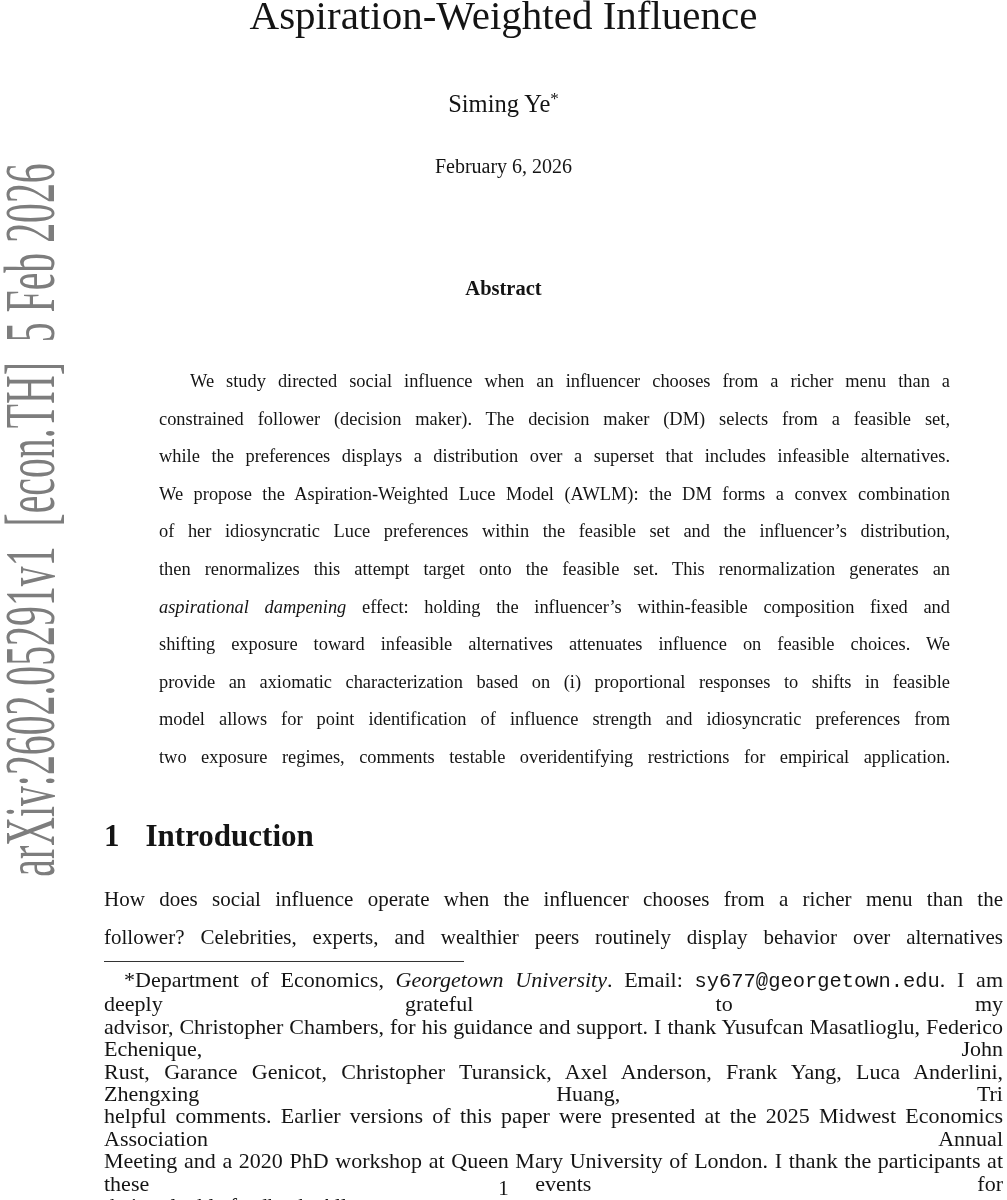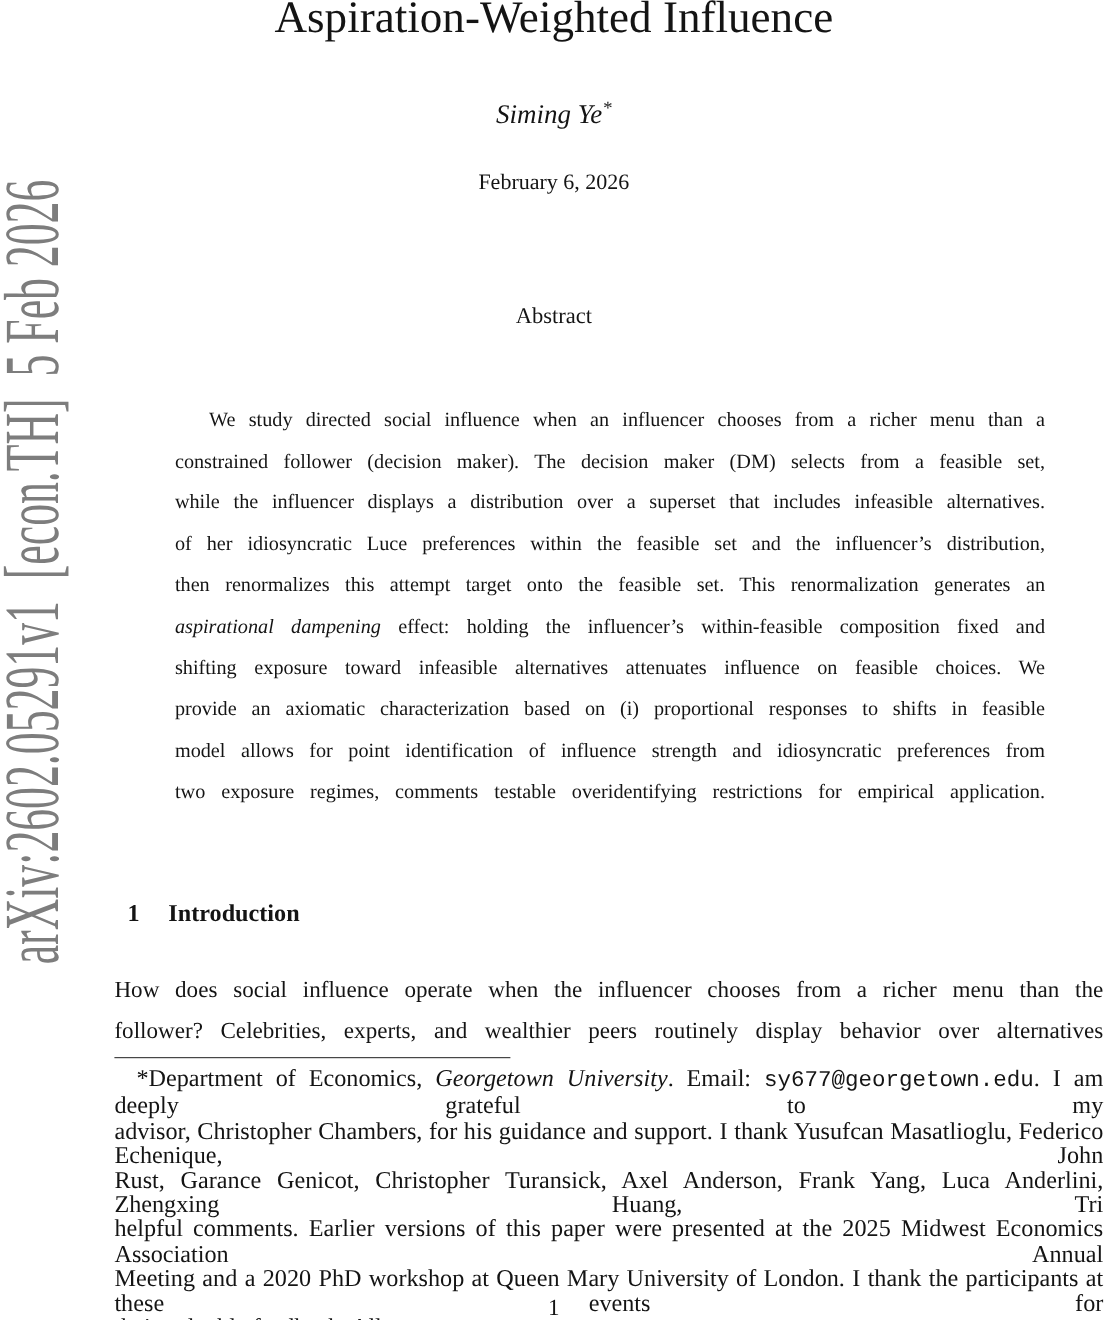--- a/index.html
+++ b/index.html
@@ -44,7 +44,6 @@
     text-align: center;
     font-size: 24.5px;
     line-height: 1.2;
-    font-style: italic;
   }
   .sup { vertical-align: 0.45em; font-size: 0.7em; }
   .date {

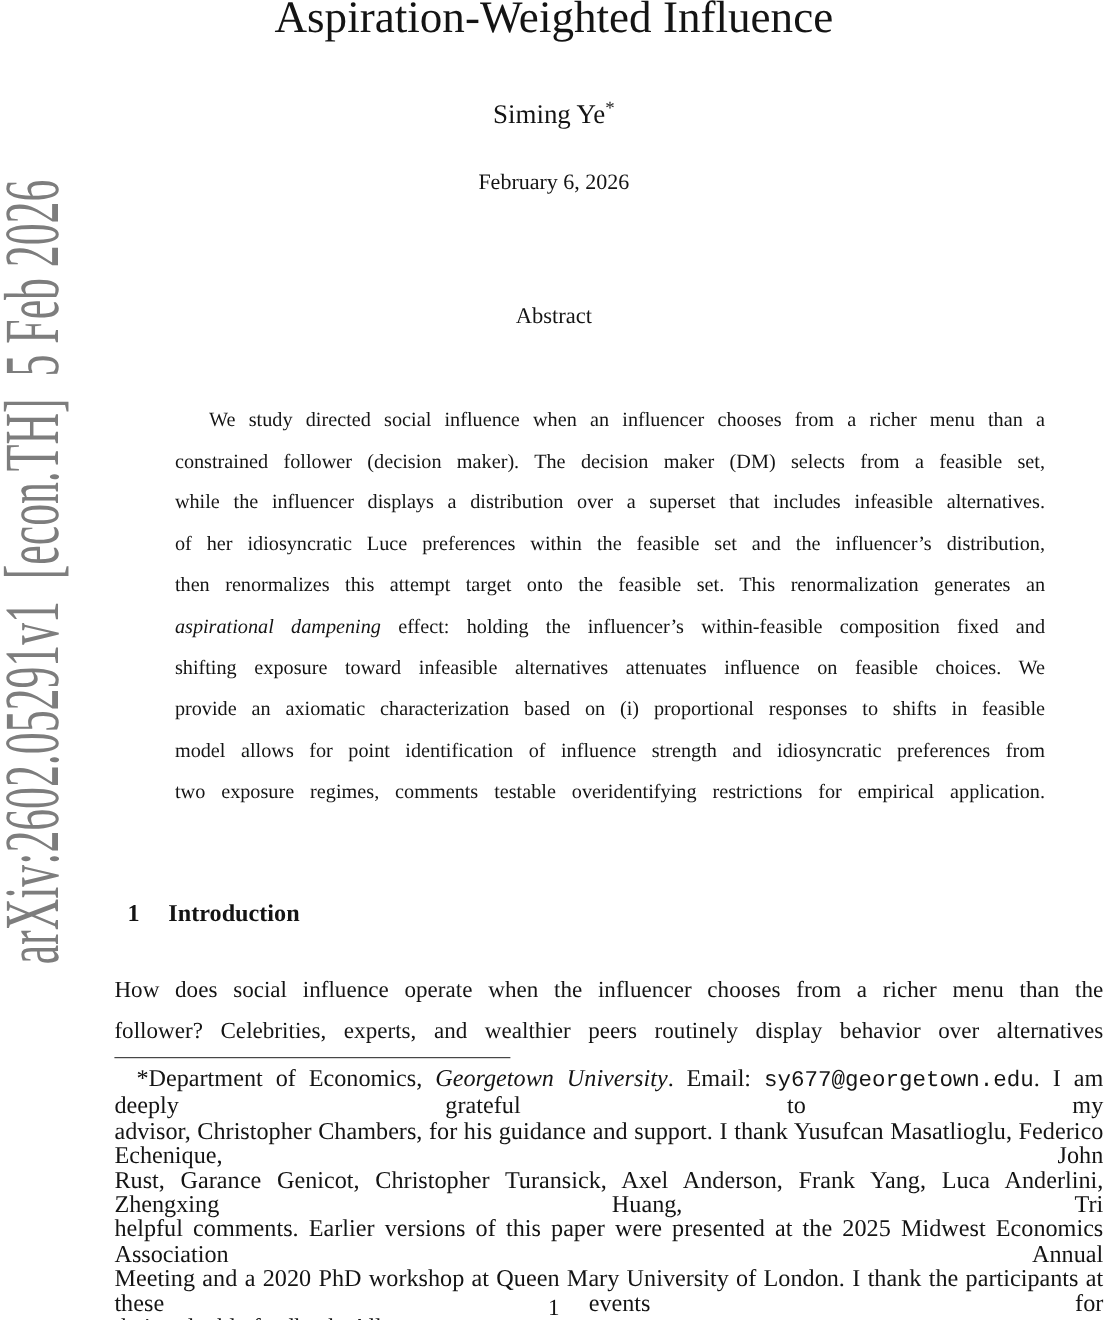--- a/index.html
+++ b/index.html
@@ -62,7 +62,7 @@
     width: 100%;
     text-align: center;
     font-size: 20.5px;
-    font-weight: normal;
+    font-weight: bold;
     line-height: 1.2;
   }
   .abstract {

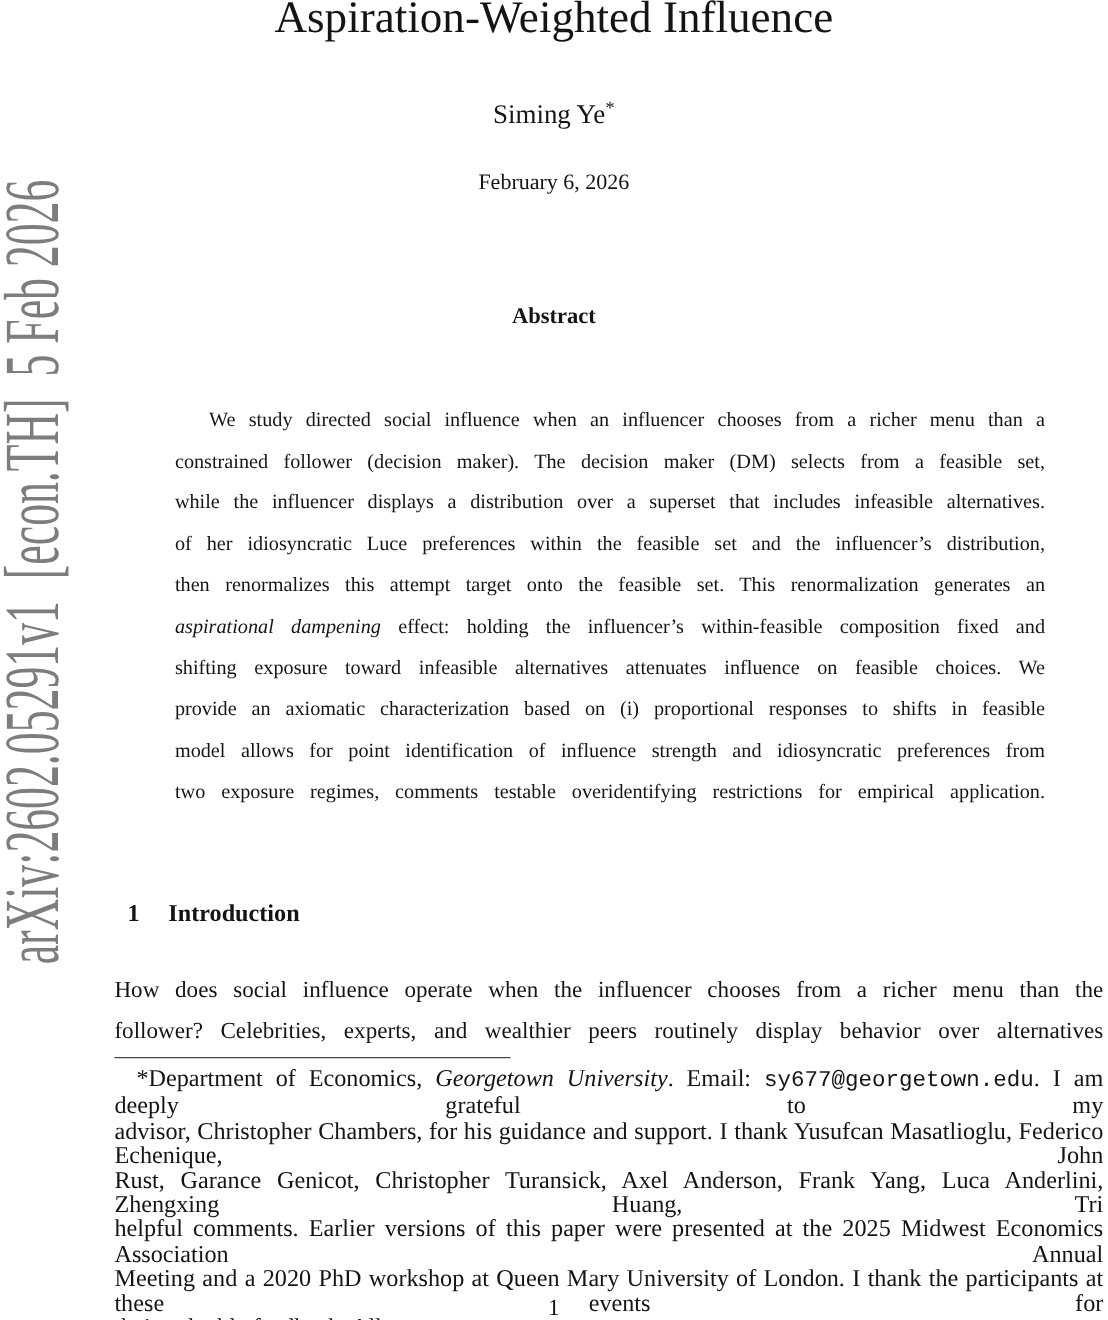--- a/index.html
+++ b/index.html
@@ -138,7 +138,7 @@
   <div class="abstract">
       <div class="tline" style="text-indent: 31px; margin-top: 41px;"><span>We study directed social influence when an influencer chooses from a richer menu than a</span></div>
       <div class="tline"><span>constrained follower (decision maker).  The decision maker (DM) selects from a feasible set,</span></div>
-      <div class="tline"><span>while the influencer displays a distribution over a superset that includes infeasible alternatives.</span></div>
+      <div class="tline"><span>while the preferences displays a distribution over a superset that includes infeasible alternatives.</span></div>
       <div class="tline"><span>of her idiosyncratic Luce preferences within the feasible set and the influencer’s distribution,</span></div>
       <div class="tline"><span>then renormalizes this attempt target onto the feasible set.  This renormalization generates an</span></div>
       <div class="tline"><span class="i">aspirational dampening</span><span> effect:  holding the influencer’s within-feasible composition fixed and</span></div>

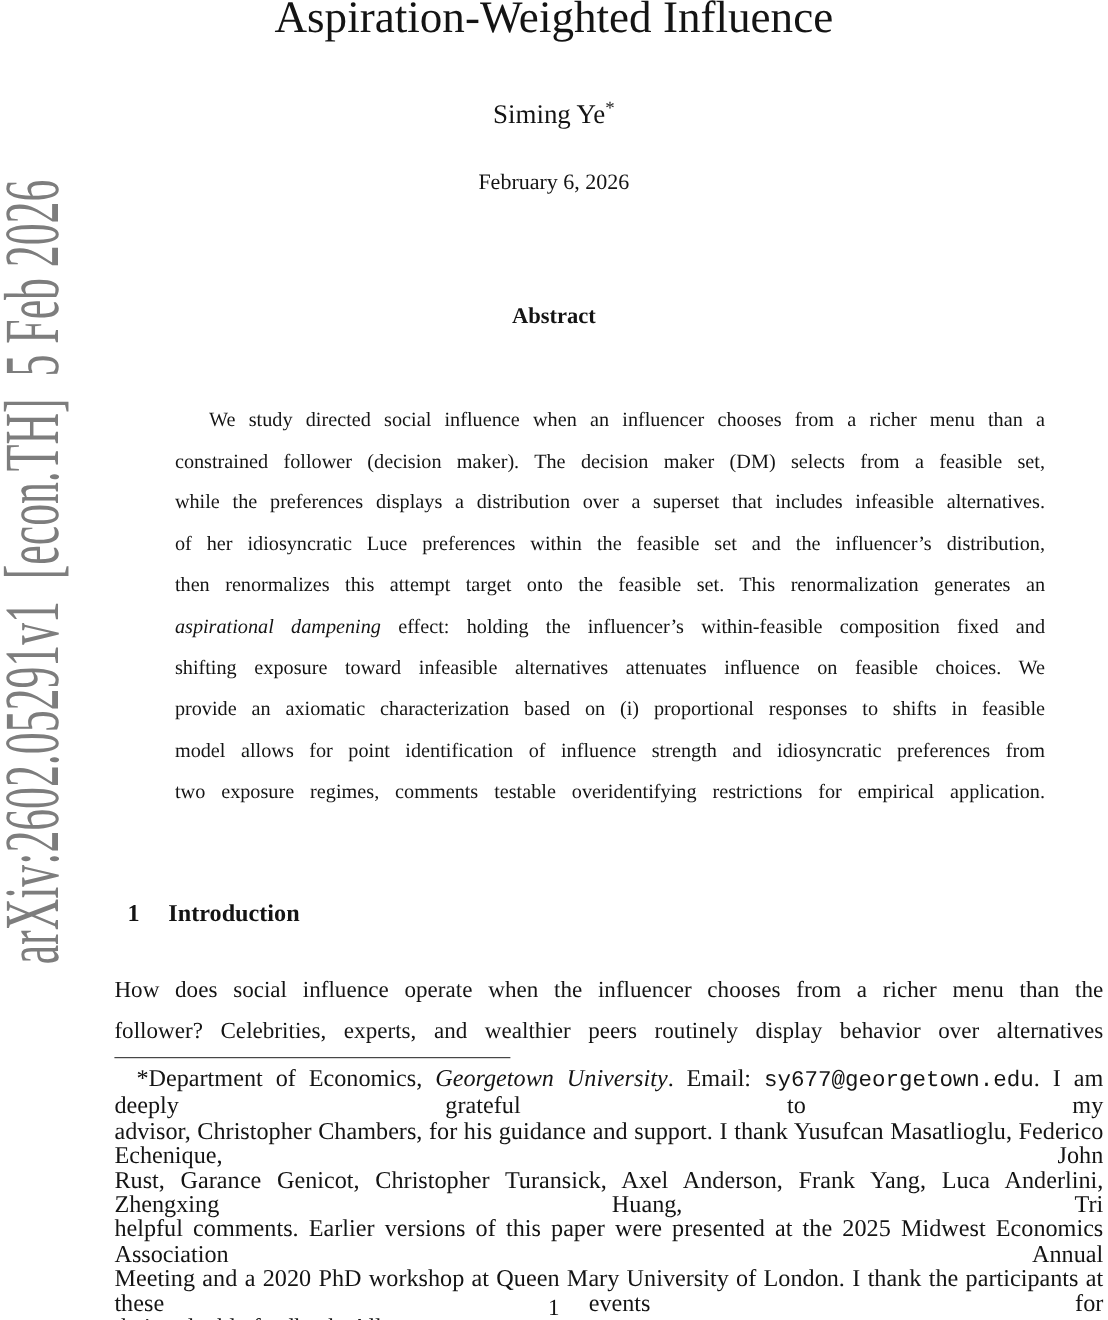--- a/index.html
+++ b/index.html
@@ -139,6 +139,7 @@
       <div class="tline" style="text-indent: 31px; margin-top: 41px;"><span>We study directed social influence when an influencer chooses from a richer menu than a</span></div>
       <div class="tline"><span>constrained follower (decision maker).  The decision maker (DM) selects from a feasible set,</span></div>
       <div class="tline"><span>while the preferences displays a distribution over a superset that includes infeasible alternatives.</span></div>
+      <div class="tline"><span>We propose the Aspiration-Weighted Luce Model (AWLM): the DM forms a convex combination</span></div>
       <div class="tline"><span>of her idiosyncratic Luce preferences within the feasible set and the influencer’s distribution,</span></div>
       <div class="tline"><span>then renormalizes this attempt target onto the feasible set.  This renormalization generates an</span></div>
       <div class="tline"><span class="i">aspirational dampening</span><span> effect:  holding the influencer’s within-feasible composition fixed and</span></div>

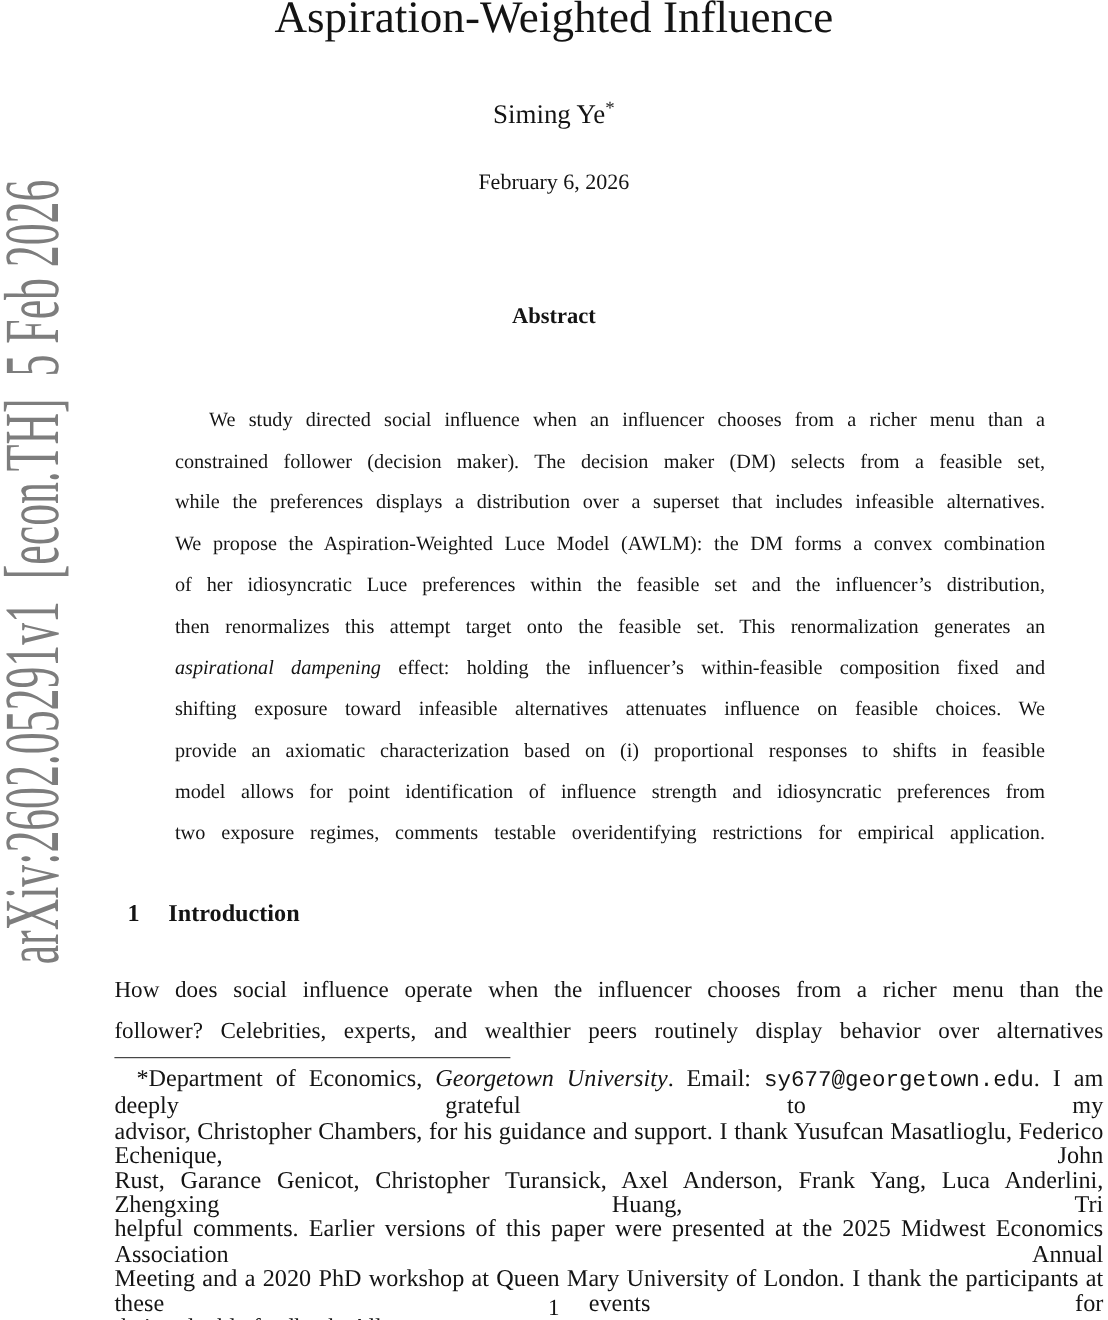--- a/index.html
+++ b/index.html
@@ -76,8 +76,8 @@
   .sec-head {
     position: absolute;
     top: 817px;
-    left: 116px;
-    font-size: 22px;
+    left: 104px;
+    font-size: 31px;
     font-weight: bold;
     line-height: 1.2;
   }

